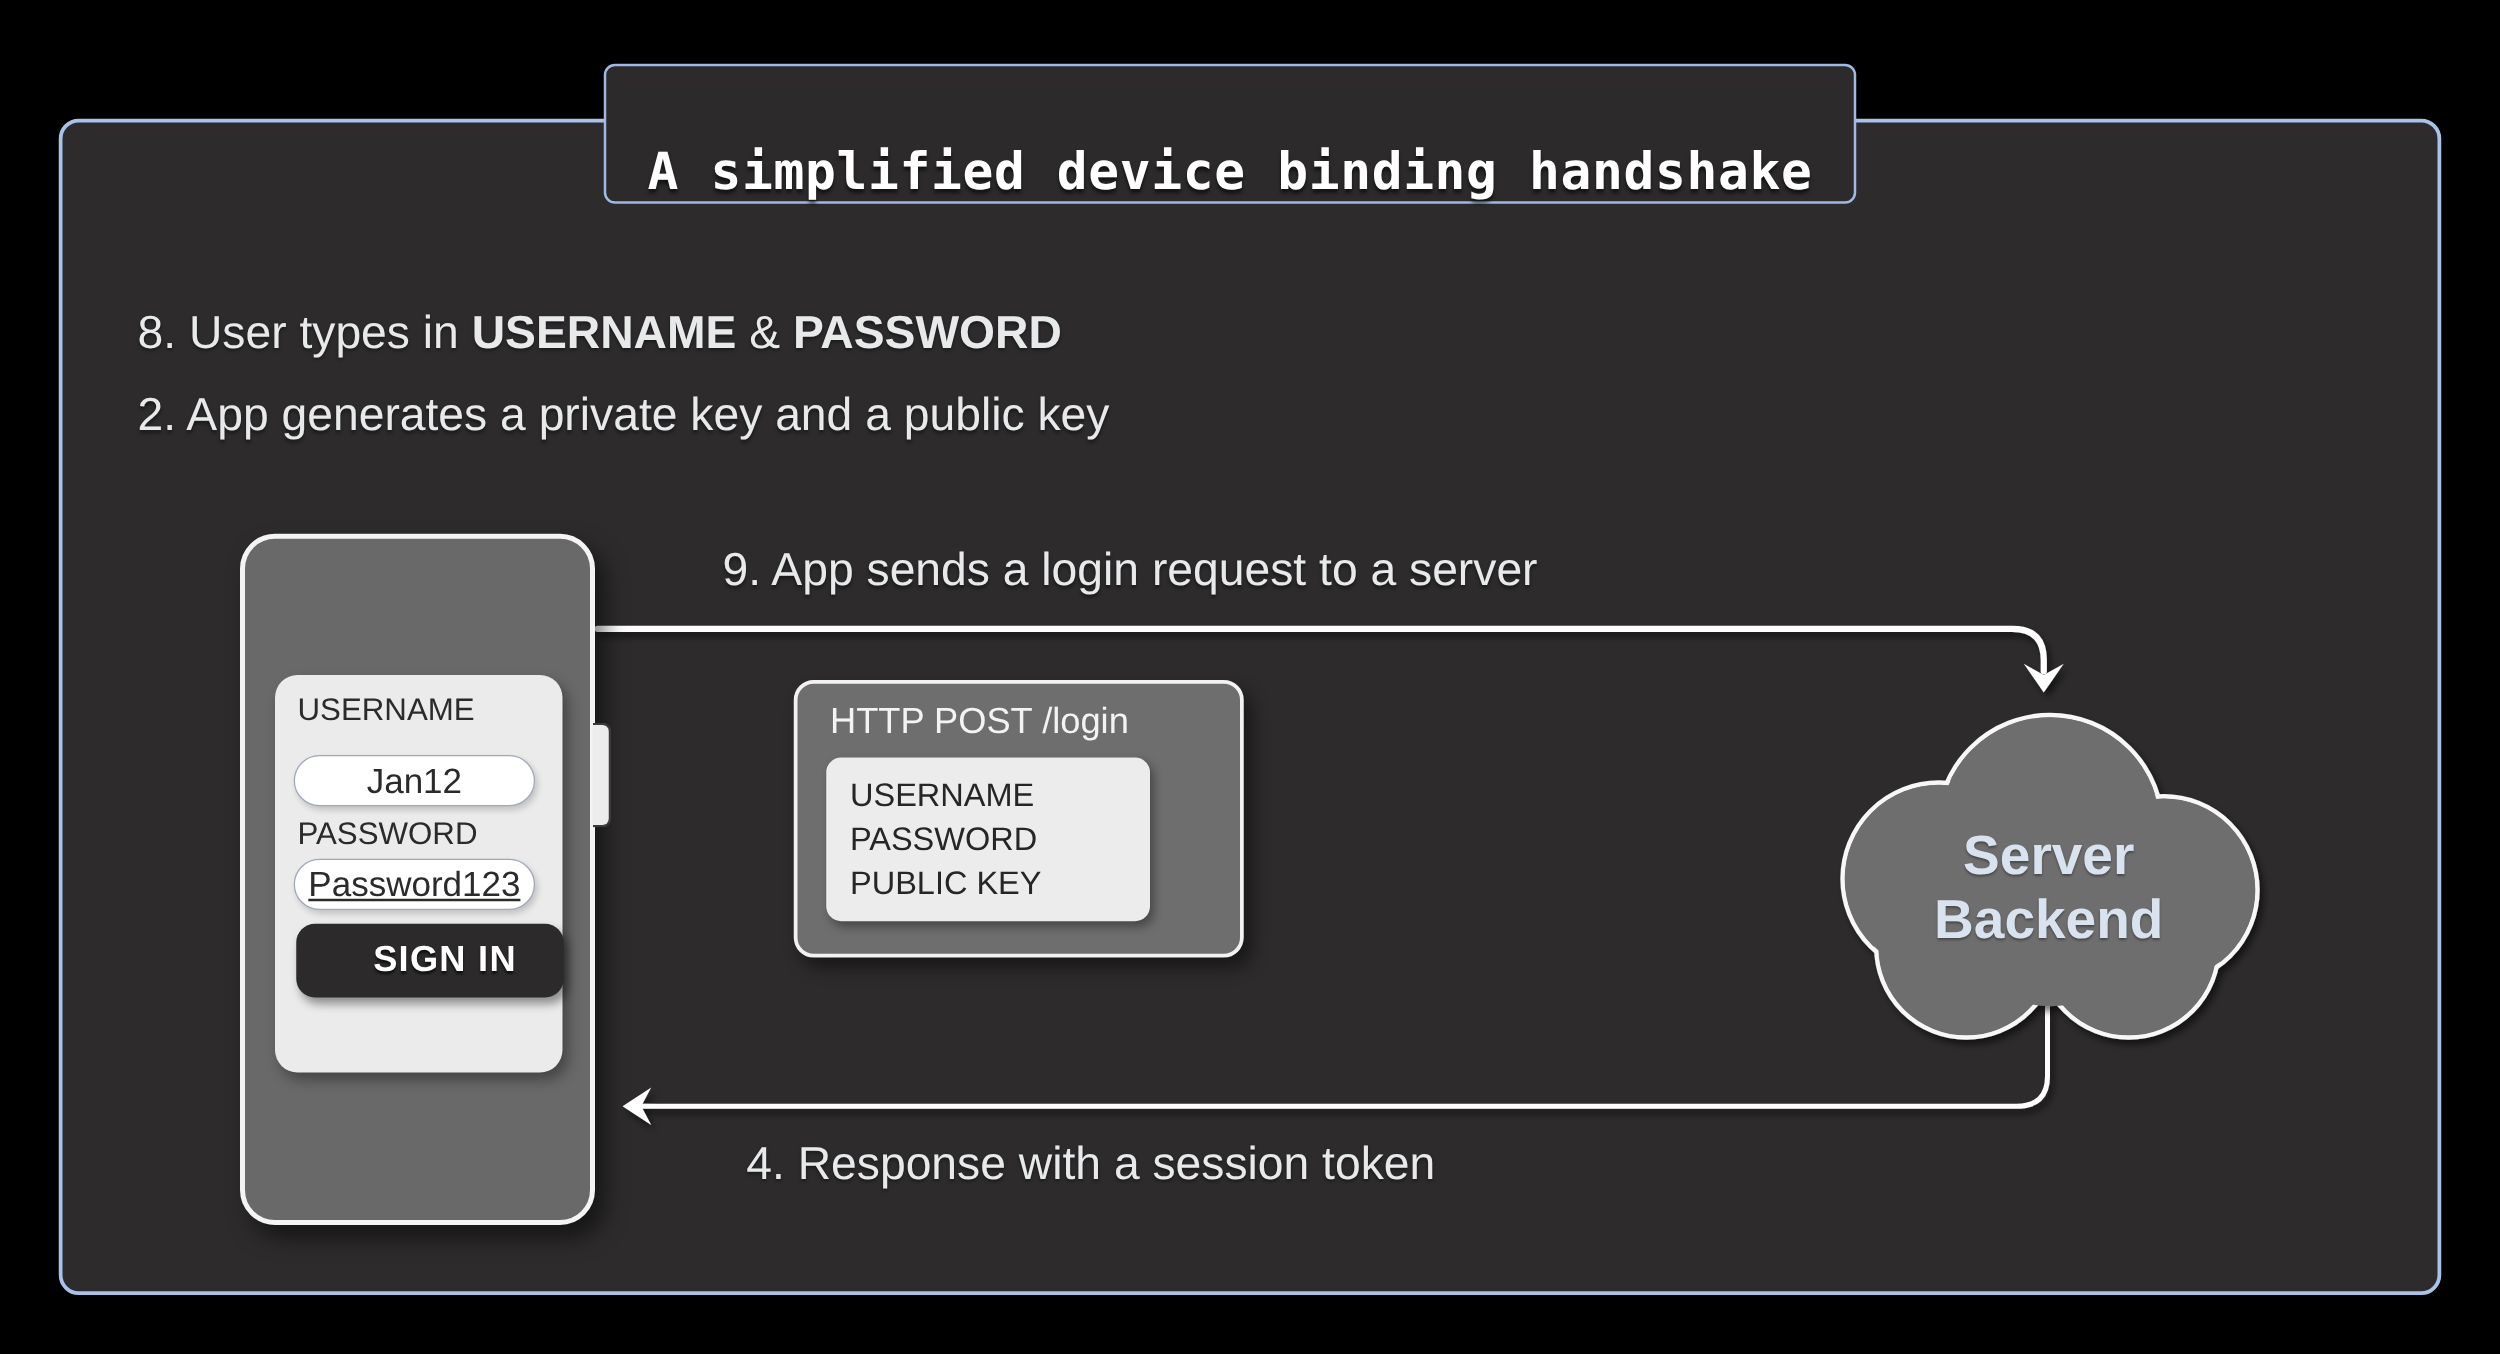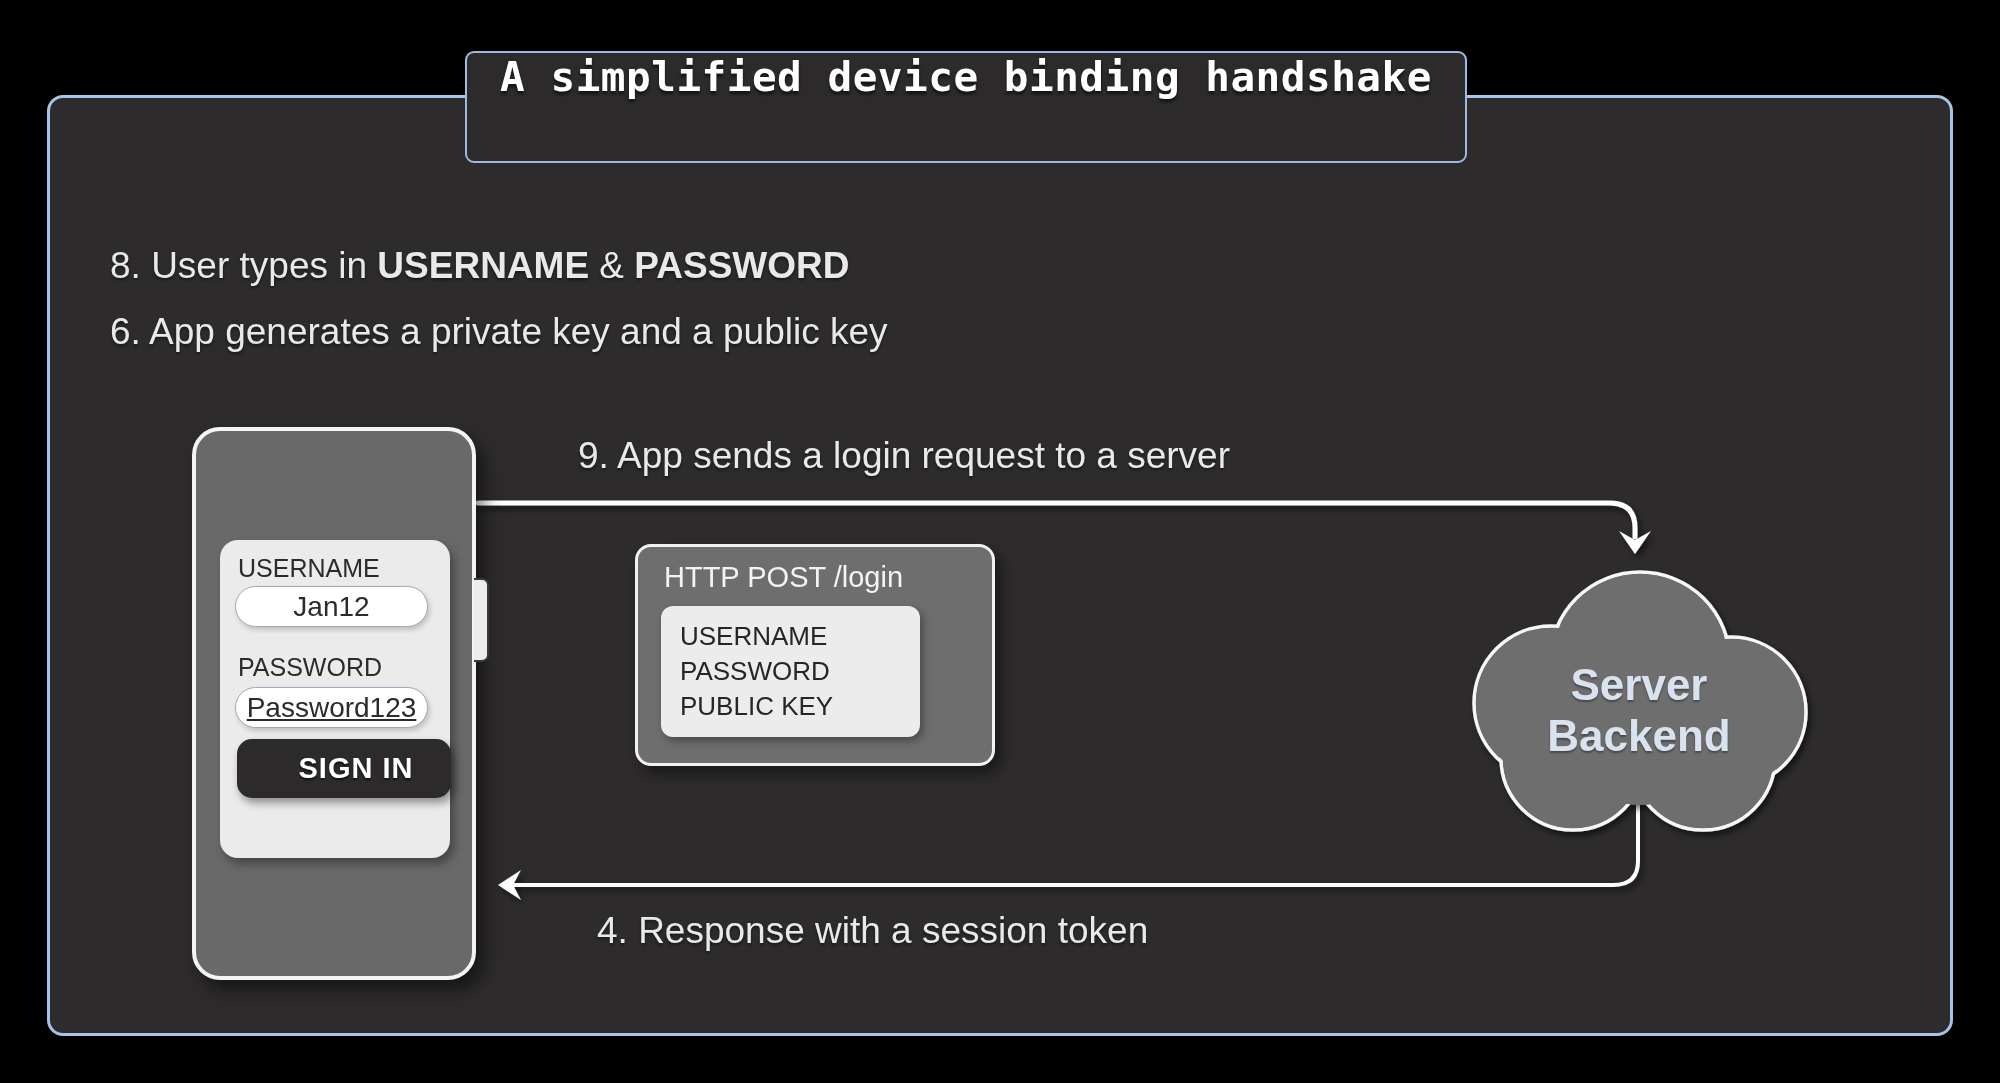--- a/index.html
+++ b/index.html
@@ -28,14 +28,14 @@
   
   .title-box {
     position: absolute;
-    left: 465px; top: 51px;
+    left: 483px; top: 51px;
     width: 1002px; height: 112px;
     background: #2c2a2b;
     border: 2px solid #9fb9e3;
     border-radius: 9px;
     box-sizing: border-box;
     display: flex;
-    align-items: flex-start;
+    align-items: flex-end;
     justify-content: center;
     z-index: 4;
   }

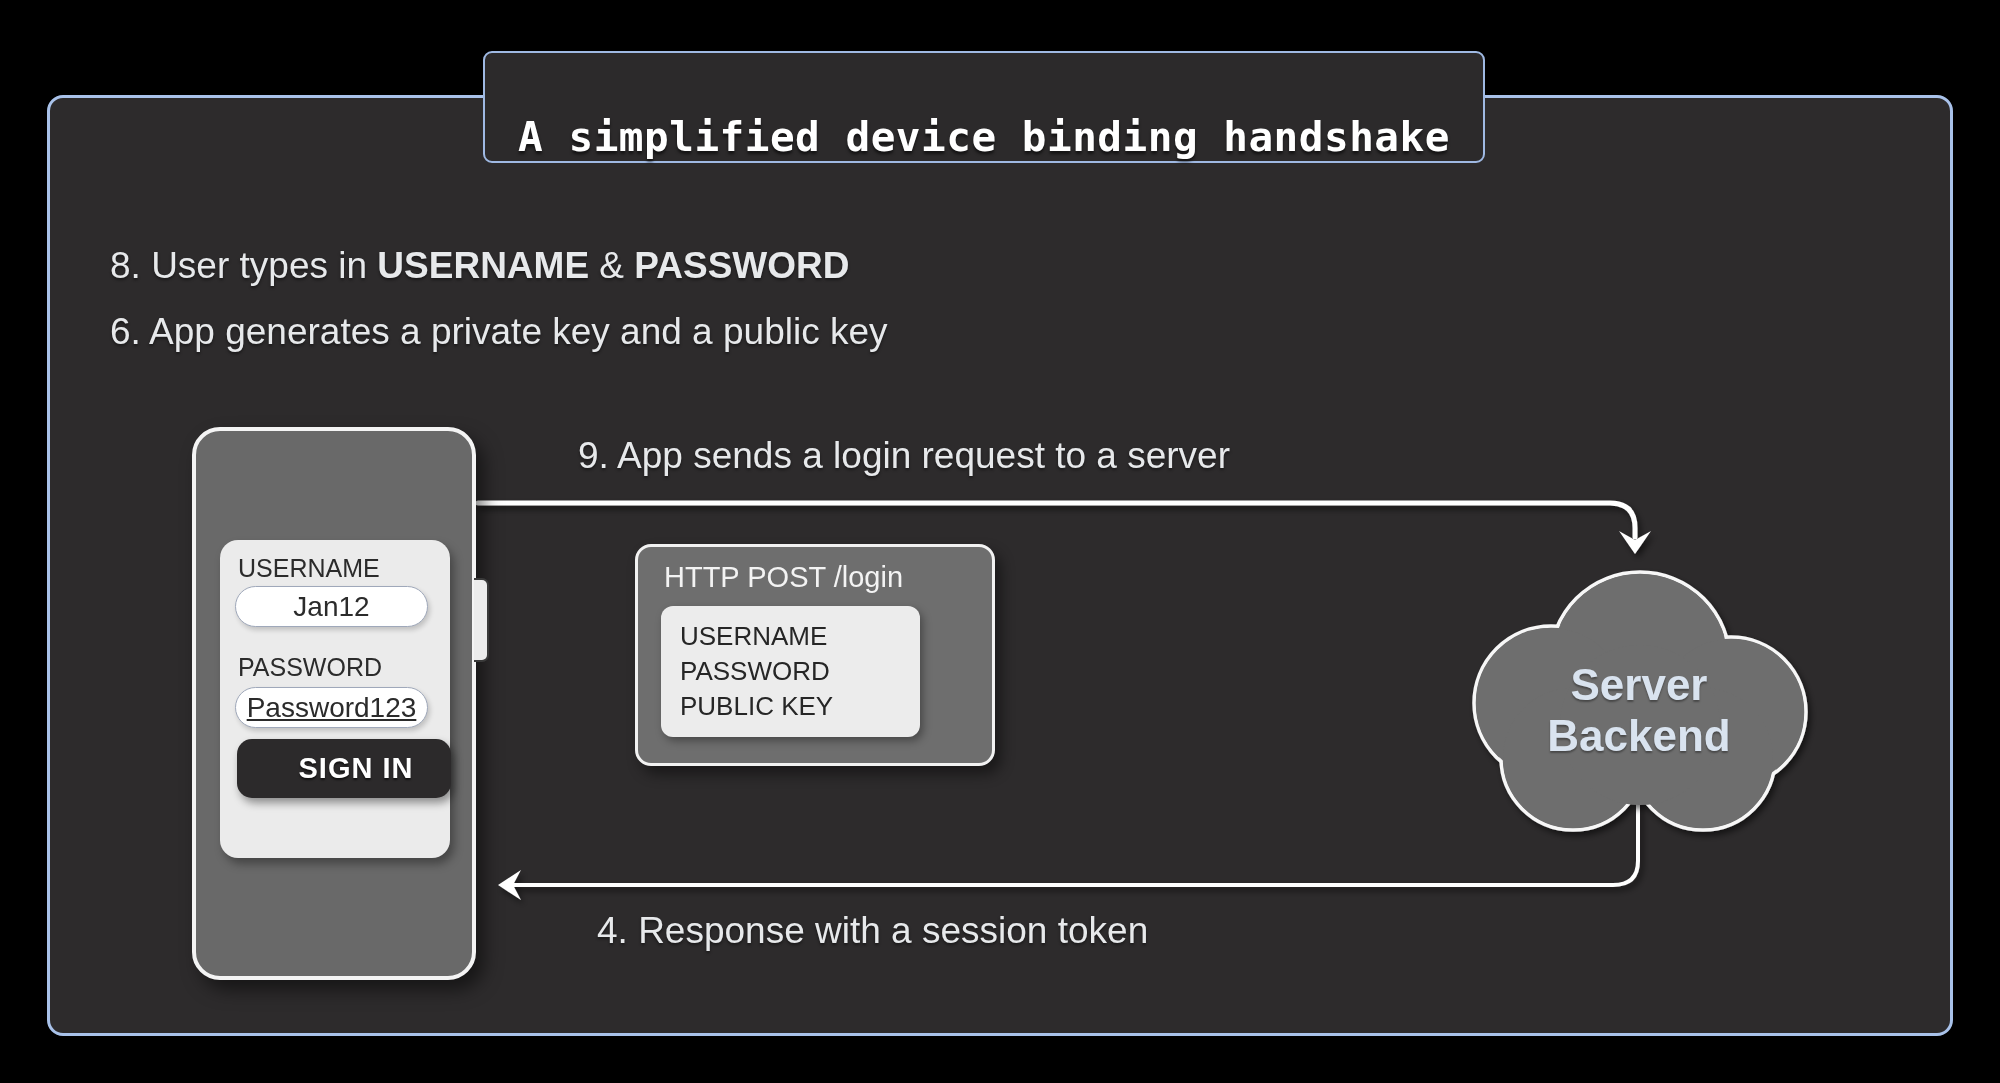--- a/index.html
+++ b/index.html
@@ -206,7 +206,7 @@
   <div class="step step-1">
     <span>8. User types in </span><b>USERNAME</b><span> &amp; </span><b>PASSWORD</b>
   </div>
-  <div class="step step-2">6. App generates a private key and a public key</div>
+  <div class="step step-2">2. App generates a private key and a public key</div>
   <div class="step step-3">9. App sends a login request to a server</div>
   <div class="step step-4">4. Response with a session token</div>
 

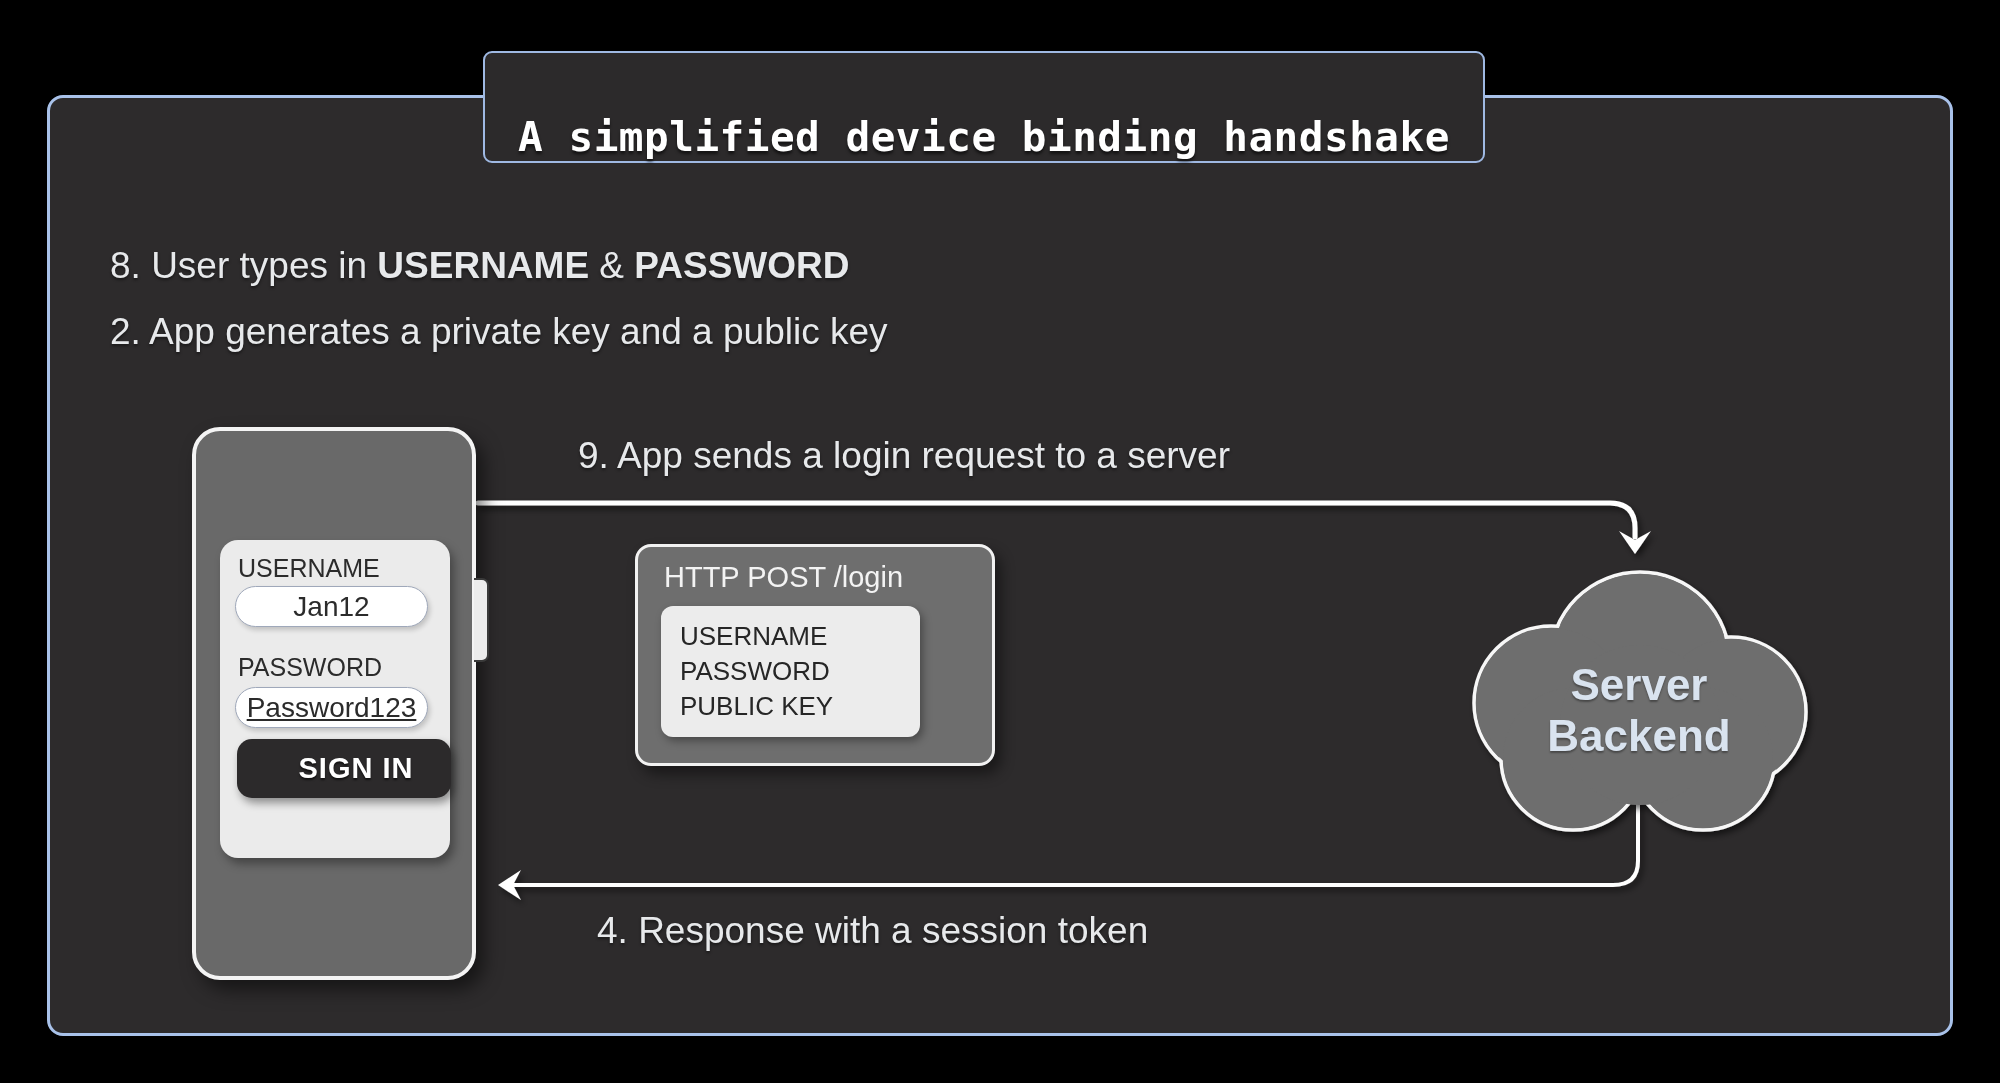--- a/index.html
+++ b/index.html
@@ -171,7 +171,7 @@
     color: #2b2b2b;
     box-shadow: 2px 3px 5px rgba(0,0,0,0.18);
   }
-  .input-username { top: 46px; }
+  .input-username { top: 64px; }
   .input-password { top: 147px; text-decoration: underline; }
   .signin-button {
     position: absolute;

